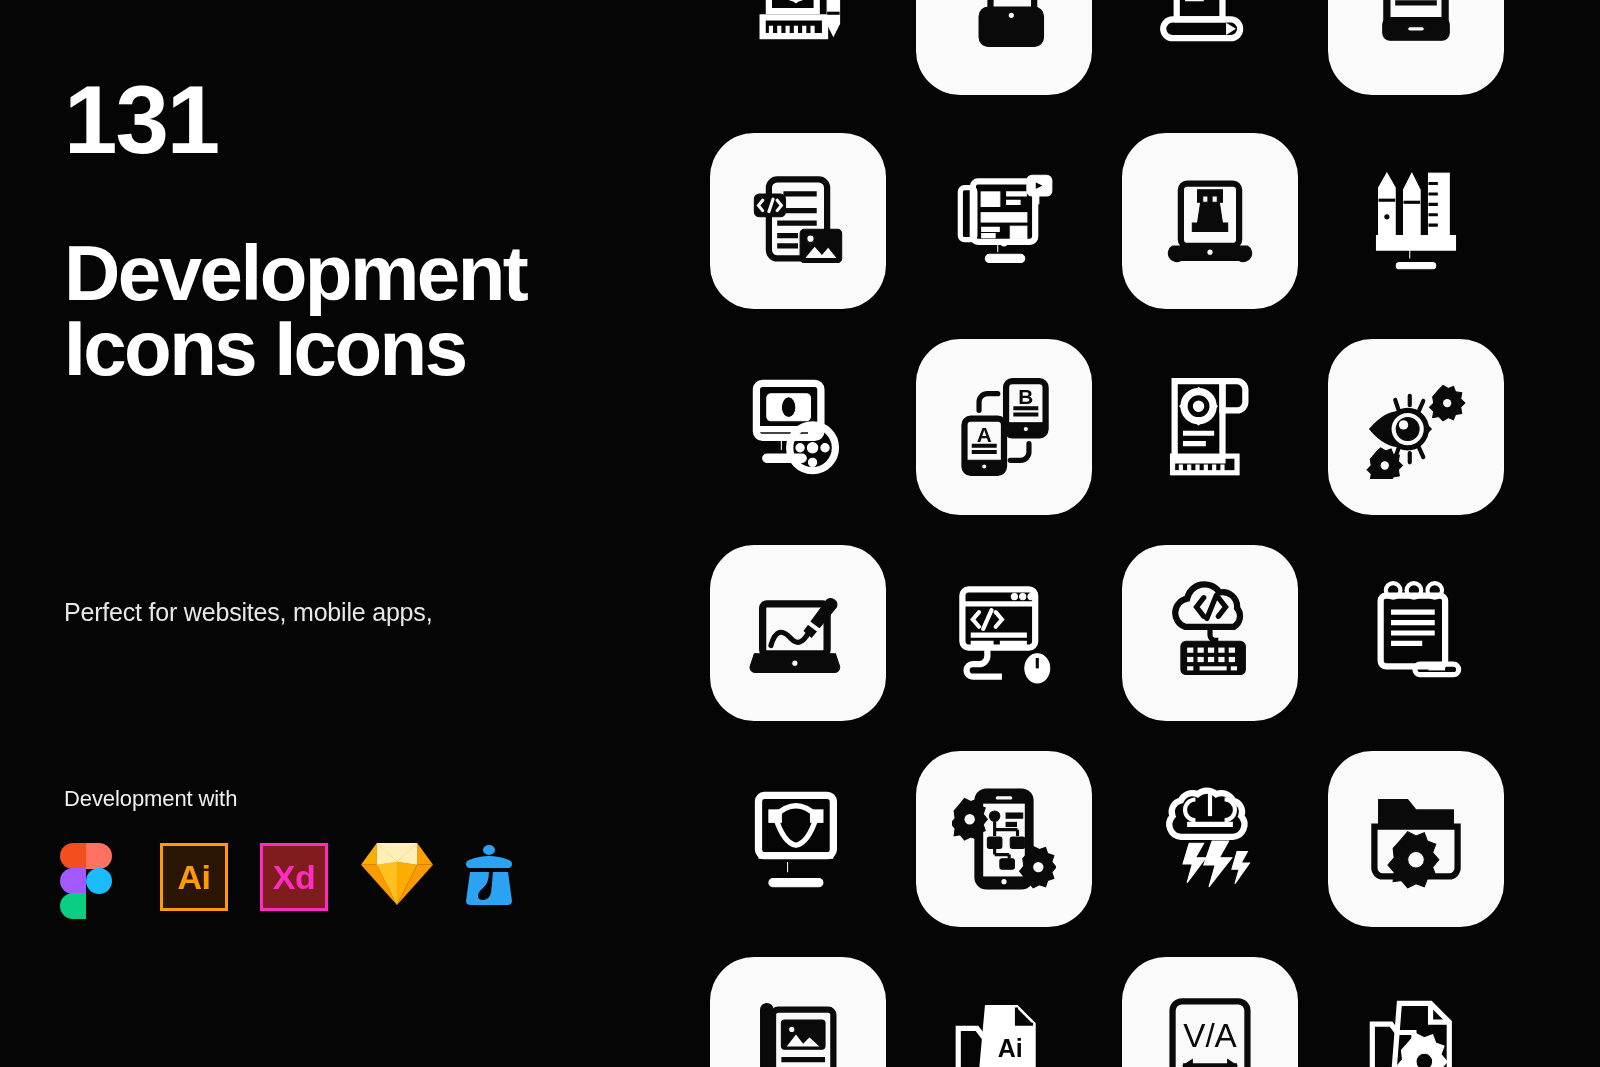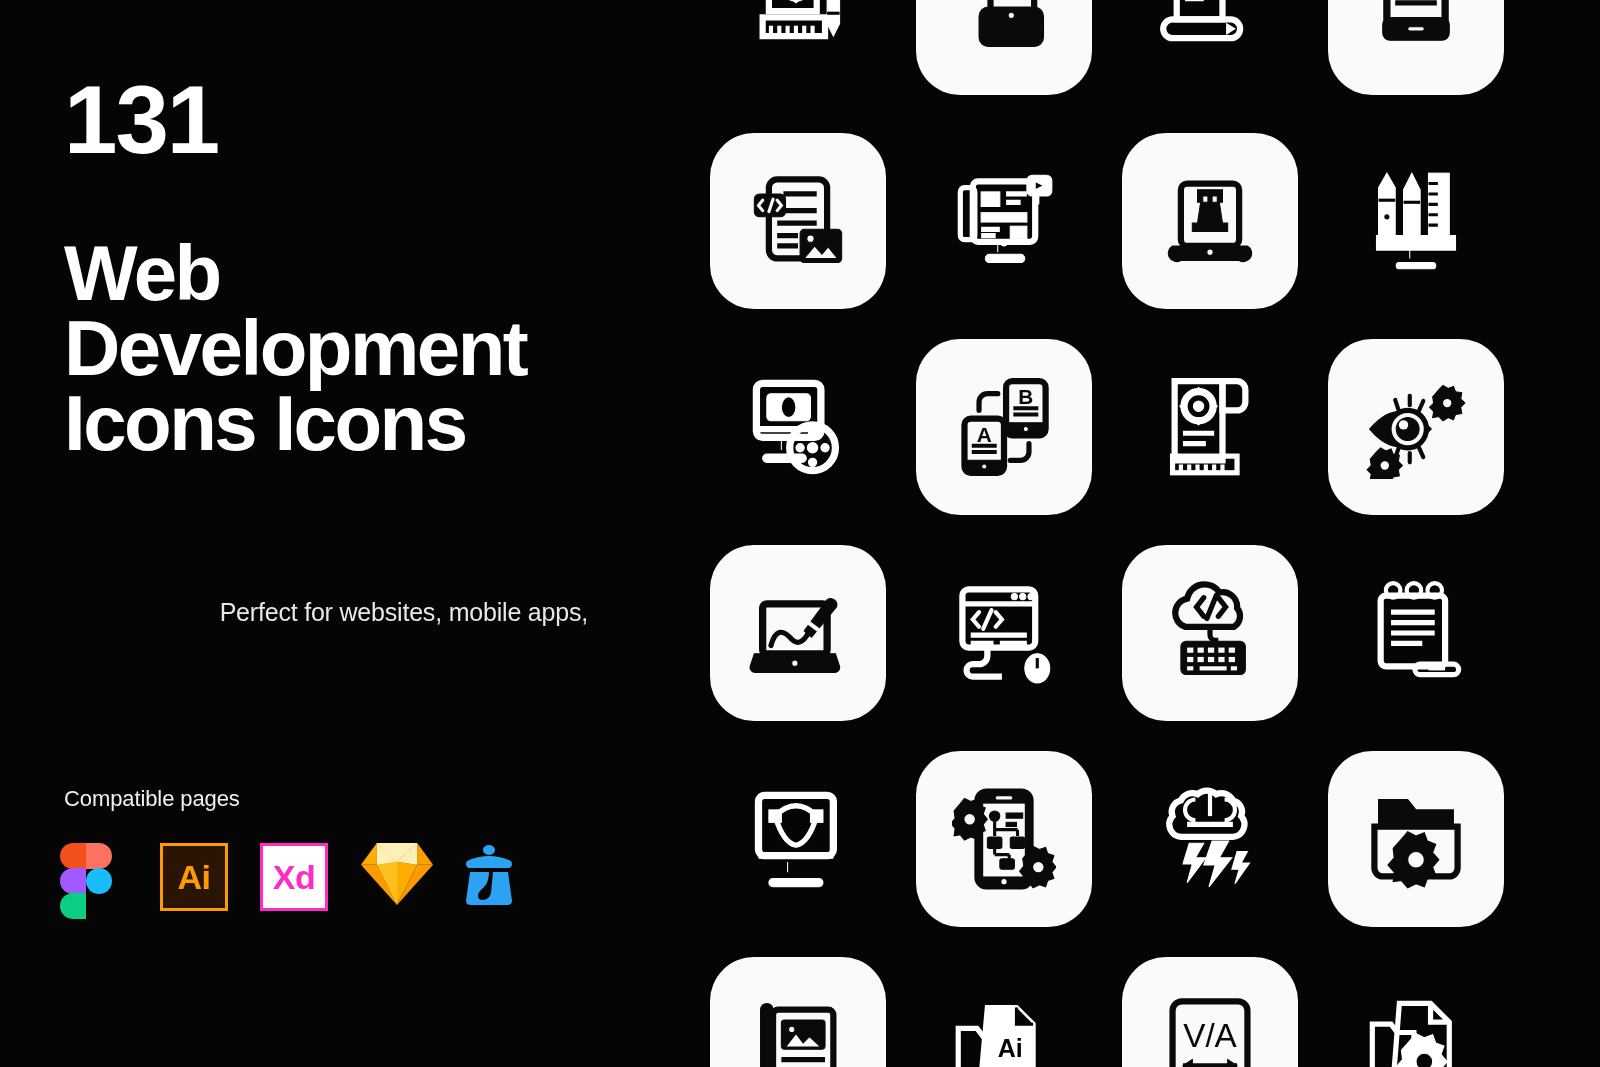--- a/index.html
+++ b/index.html
@@ -91,7 +91,6 @@
     <div class="count">131</div>
 
     <div class="headline">
-      <span>Web</span>
       <span>Development</span>
       <span>Icons Icons</span>
     </div>

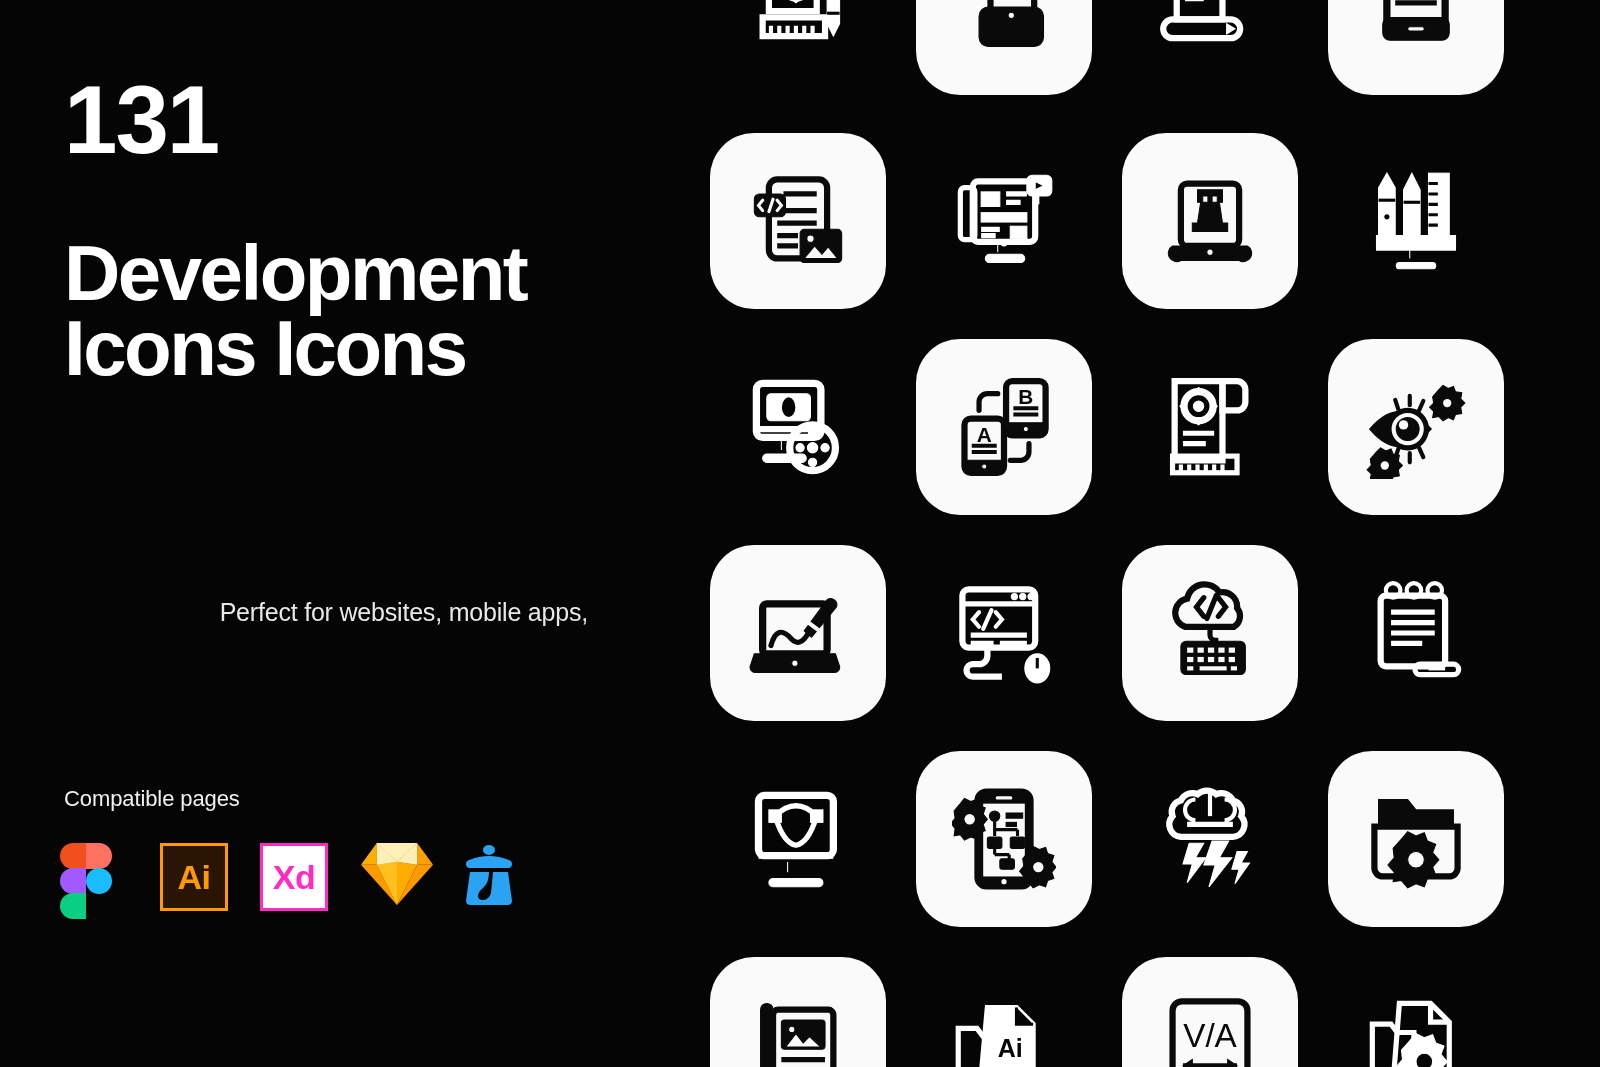--- a/index.html
+++ b/index.html
@@ -25,10 +25,9 @@
   }
   .headline span{ display:block; }
   .subtitle{
-    position:absolute; left:48px; top:596px; width:540px;
+    position:absolute; left:64px; top:596px; width:540px;
     font-size:25px; line-height:1.35; font-weight:300; color:#e8e8e8;
     letter-spacing:-0.2px;
-    text-align:right;
   }
   .subtitle span{ display:block; }
   .compat-label{

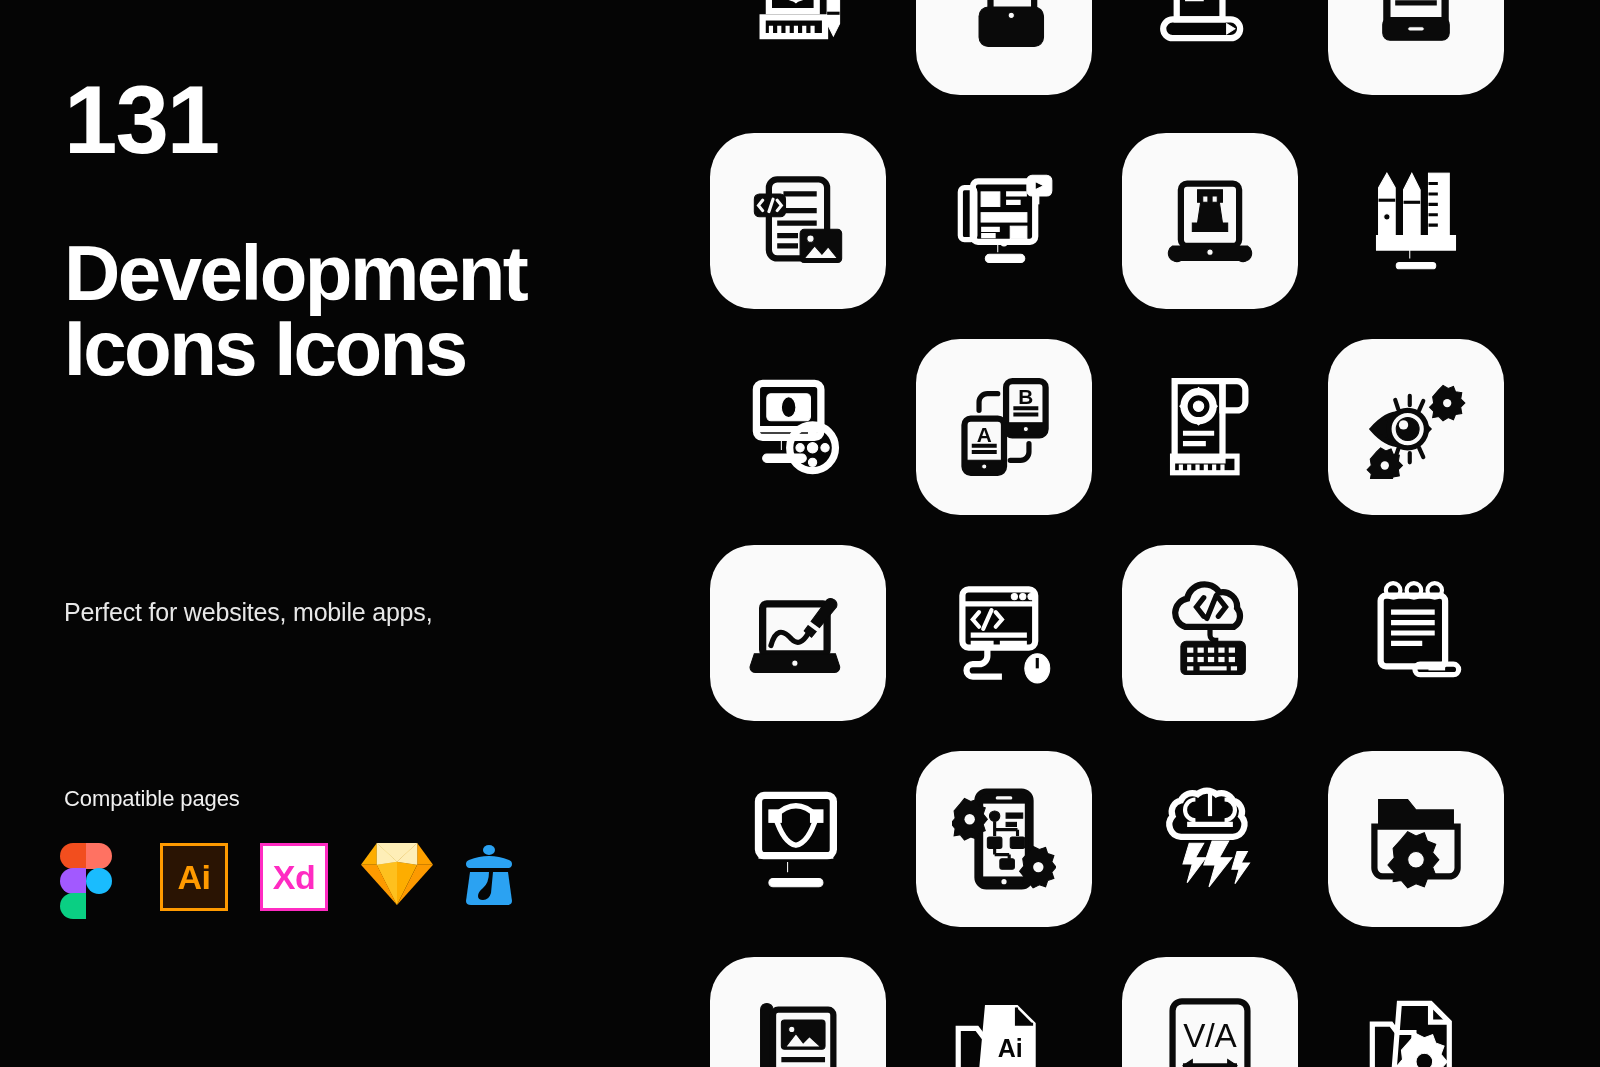--- a/index.html
+++ b/index.html
@@ -98,7 +98,7 @@
       <span>Perfect for websites, mobile apps,</span>
     </div>
 
-    <div class="compat-label">Compatible pages</div>
+    <div class="compat-label">Development with</div>
 
     <div class="logo-row">
 

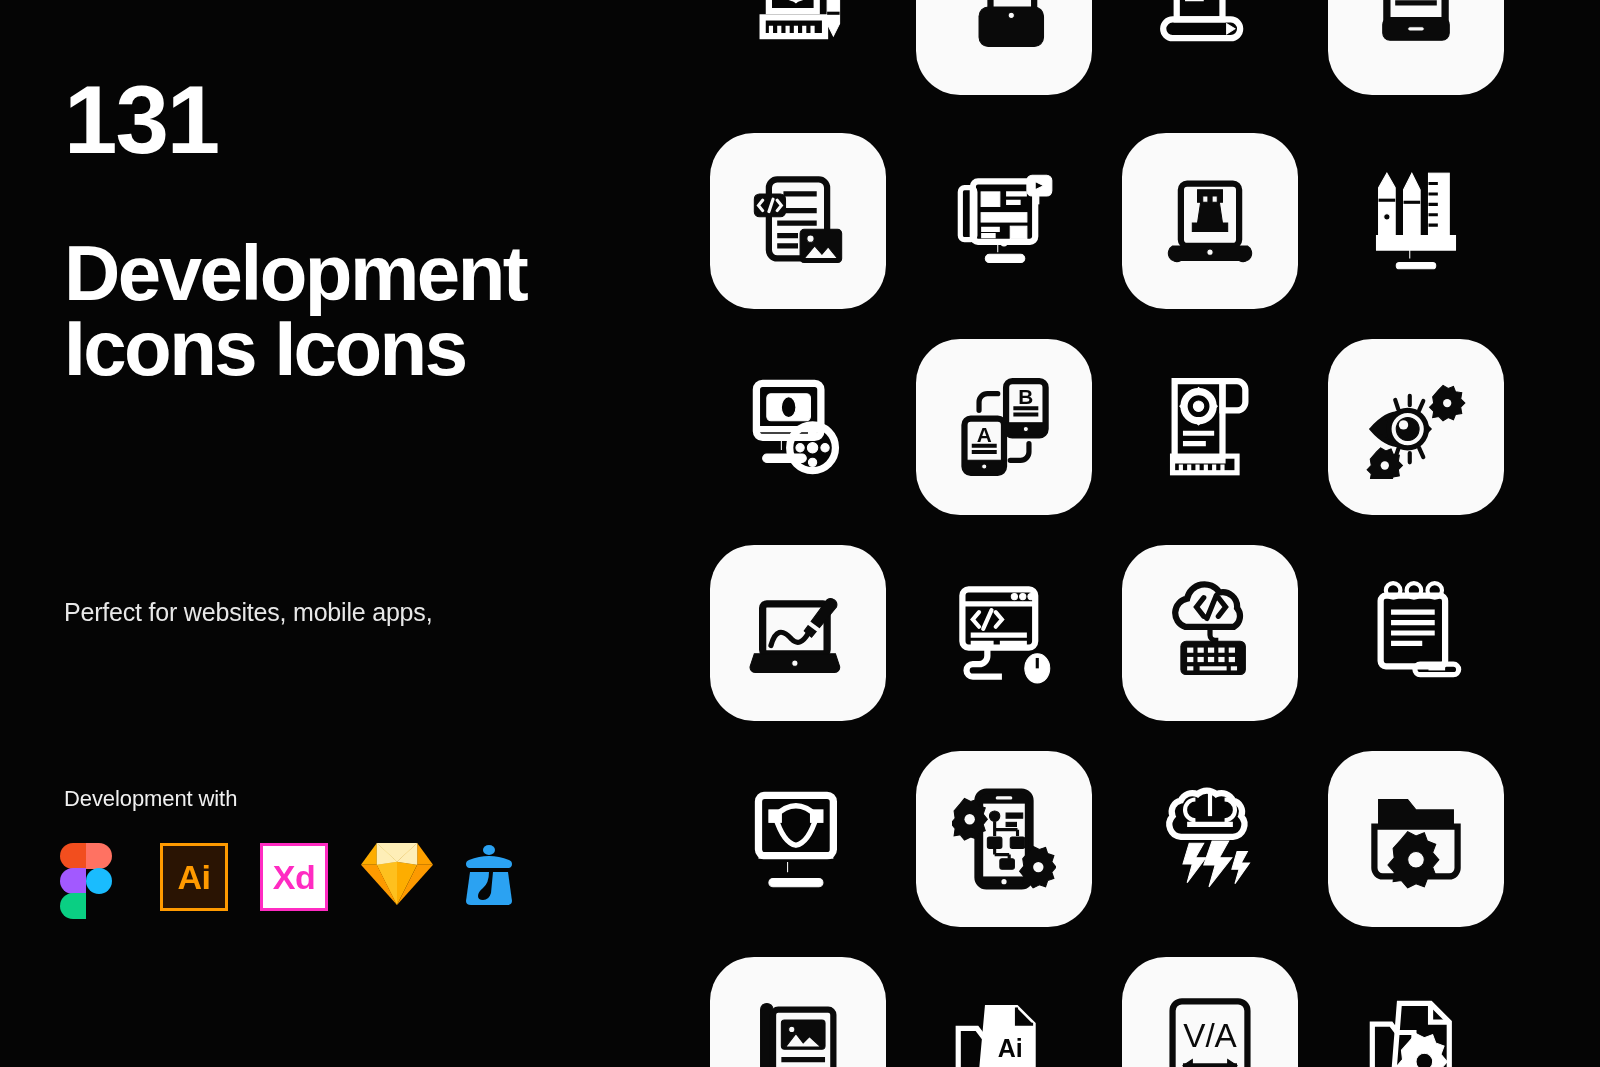--- a/index.html
+++ b/index.html
@@ -61,7 +61,7 @@
     letter-spacing:-0.5px;
   }
   .ai{ background:#2a1403; border:3px solid #FF9A00; color:#FF9A00; }
-  .xd{ background:#ffffff; border:3px solid #FF2BC2; color:#FF2BC2; }
+  .xd{ background:#7f1d1d; border:3px solid #FF2BC2; color:#FF2BC2; }
 
   
   .sketch{ width:74px; height:62px; }

